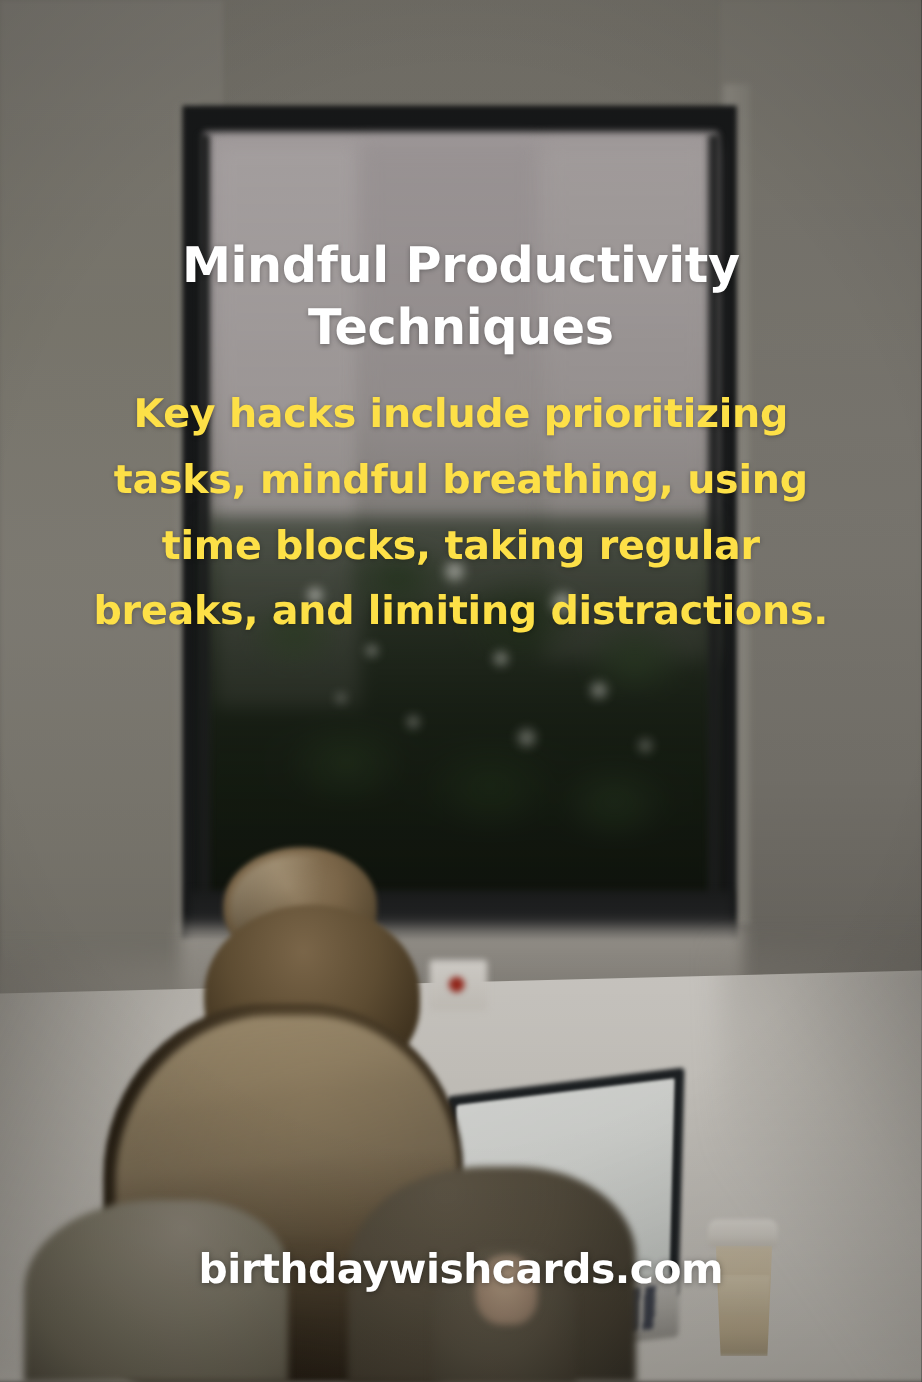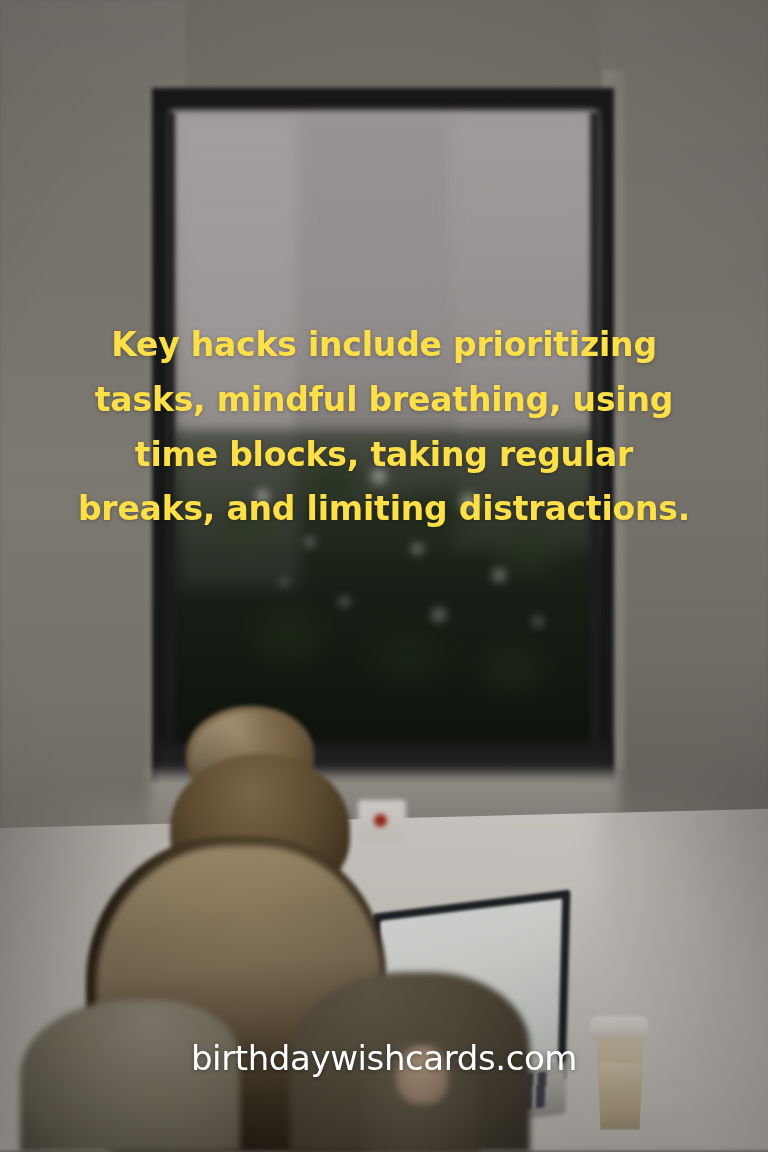--- a/index.html
+++ b/index.html
@@ -462,6 +462,7 @@
   <div class="layer" id="vignette"></div>
 
   <div id="text-overlay">
+    <h1 id="headline">Mindful Productivity Techniques</h1>
 
     <p id="subtext">Key hacks include prioritizing tasks, mindful breathing, using time blocks, taking regular breaks, and limiting distractions.</p>
 

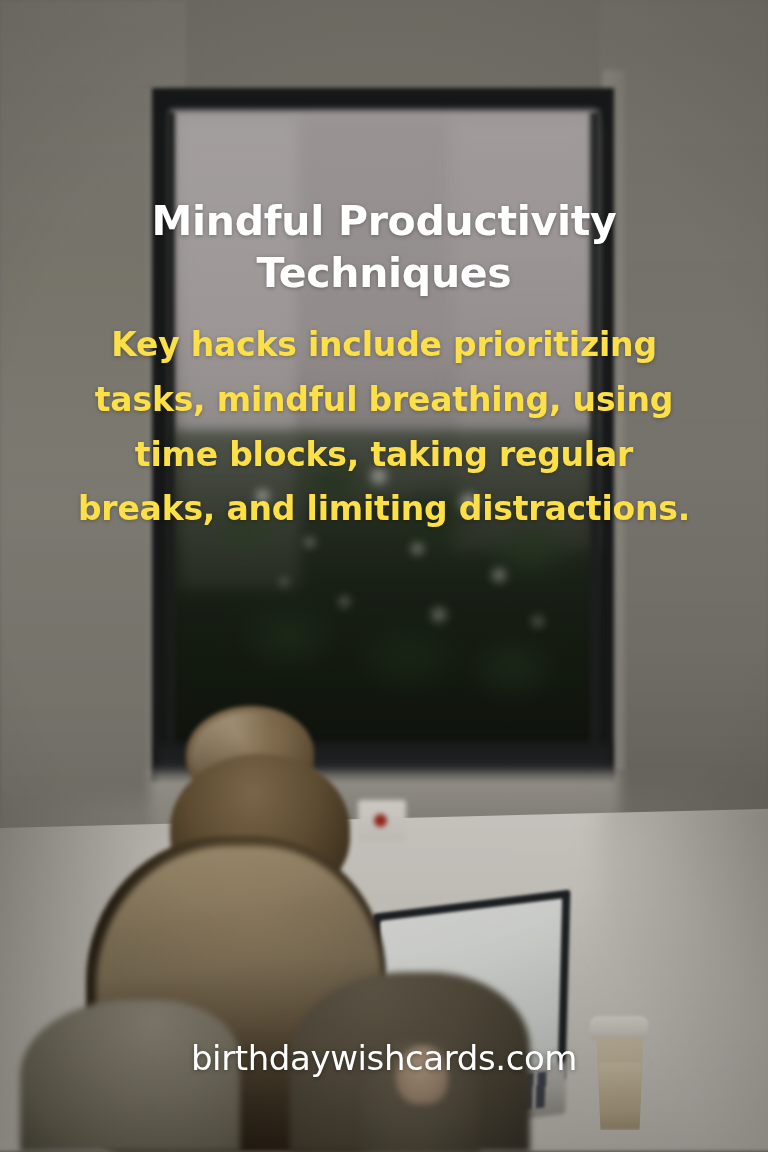--- a/index.html
+++ b/index.html
@@ -406,7 +406,7 @@
     color: #ffffff;
     font-family: "DejaVu Sans", sans-serif;
     font-size: 34px;
-    font-weight: 400;
+    font-weight: 700;
     letter-spacing: -0.4px;
     text-shadow: 0 1px 5px rgba(0,0,0,.38);
   }

